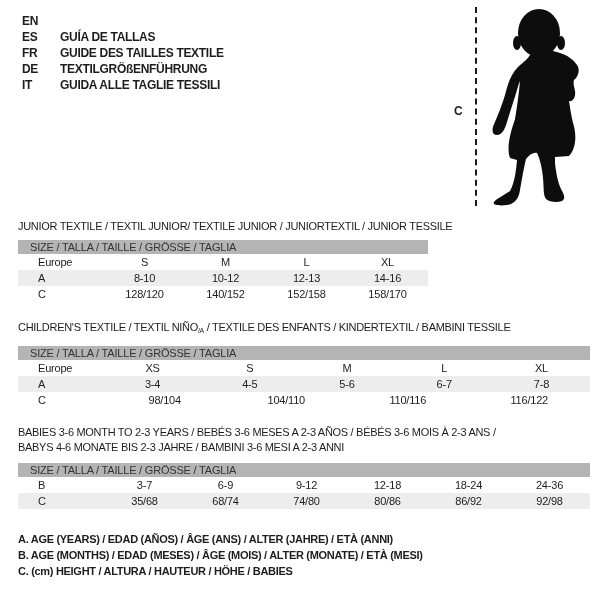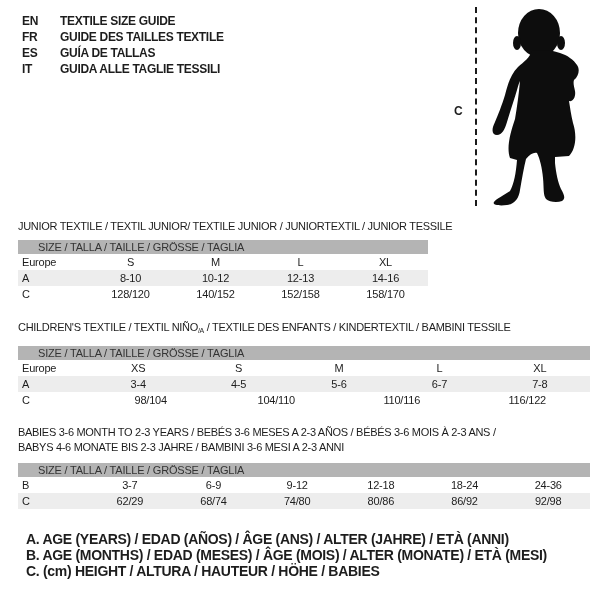--- a/index.html
+++ b/index.html
@@ -88,7 +88,6 @@
   <div class="lang-list">
     <div class="lang-row">
       <span class="lang-code">EN</span>
-      <span class="lang-title">TEXTILE SIZE GUIDE</span>
     </div>
     <div class="lang-row">
       <span class="lang-code">FR</span>

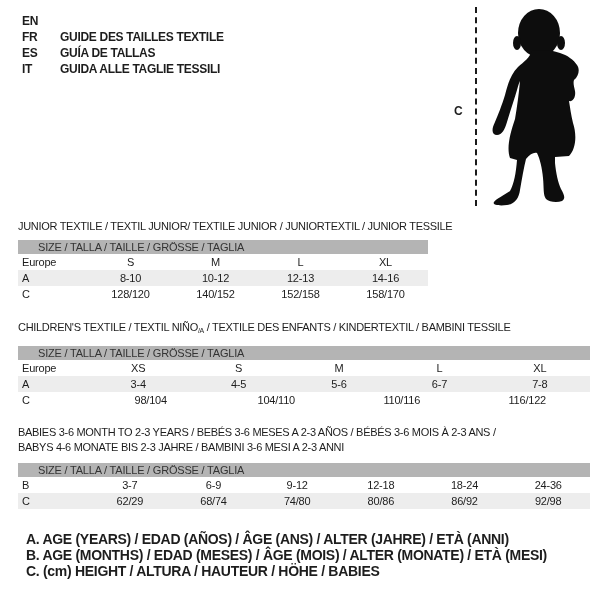--- a/index.html
+++ b/index.html
@@ -90,12 +90,12 @@
       <span class="lang-code">EN</span>
     </div>
     <div class="lang-row">
+      <span class="lang-code">ES</span>
+      <span class="lang-title">GUÍA DE TALLAS</span>
+    </div>
+    <div class="lang-row">
       <span class="lang-code">FR</span>
       <span class="lang-title">GUIDE DES TAILLES TEXTILE</span>
-    </div>
-    <div class="lang-row">
-      <span class="lang-code">ES</span>
-      <span class="lang-title">GUÍA DE TALLAS</span>
     </div>
     <div class="lang-row">
       <span class="lang-code">IT</span>

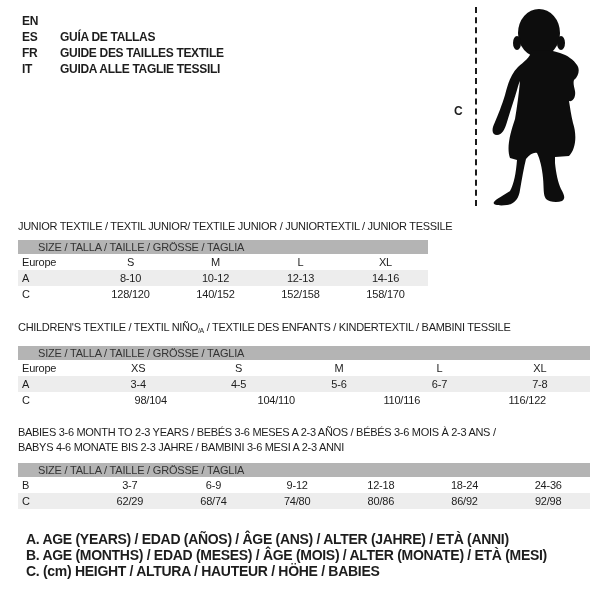--- a/index.html
+++ b/index.html
@@ -96,6 +96,10 @@
     <div class="lang-row">
       <span class="lang-code">FR</span>
       <span class="lang-title">GUIDE DES TAILLES TEXTILE</span>
+    </div>
+    <div class="lang-row">
+      <span class="lang-code">DE</span>
+      <span class="lang-title">TEXTILGRÖßENFÜHRUNG</span>
     </div>
     <div class="lang-row">
       <span class="lang-code">IT</span>

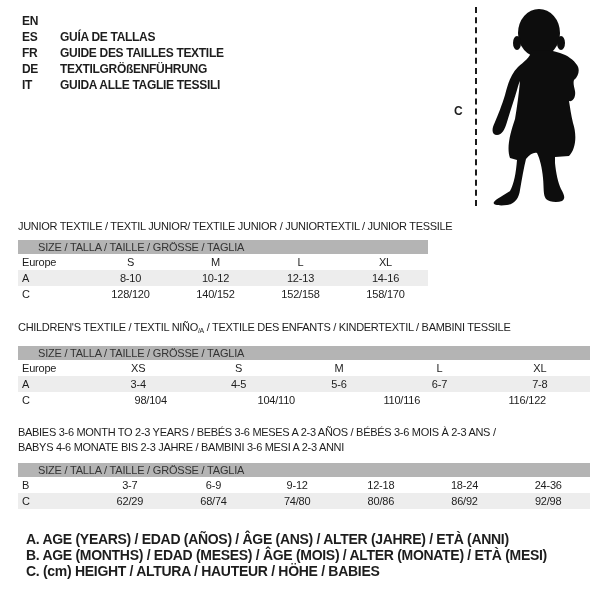--- a/index.html
+++ b/index.html
@@ -61,7 +61,7 @@
     line-height: 14px;
     background: #b4b4b4;
     color: #333333;
-    padding-left: 20px;
+    padding-left: 12px;
   }
   .tbl-row { display: flex; height: 16px; line-height: 16px; }
   .tbl-row.alt { background: #ededed; }

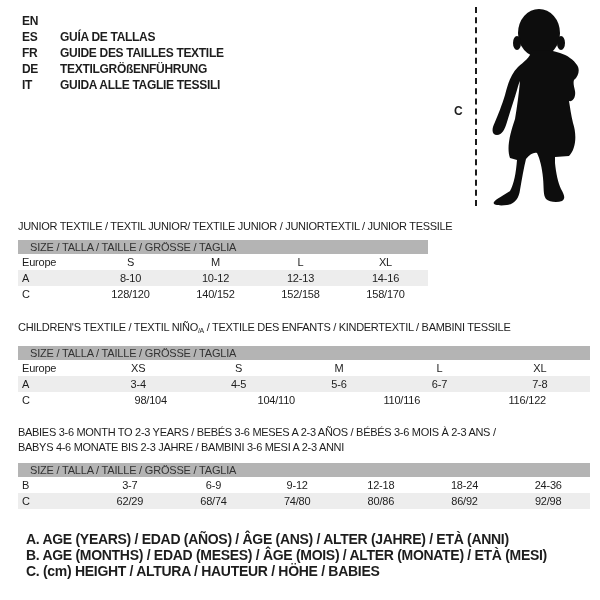--- a/index.html
+++ b/index.html
@@ -65,7 +65,7 @@
   }
   .tbl-row { display: flex; height: 16px; line-height: 16px; }
   .tbl-row.alt { background: #ededed; }
-  .c0 { width: 66px; flex: none; padding-left: 4px; text-align: left; }
+  .c0 { width: 66px; flex: none; padding-left: 4px; text-align: left; margin-left: 16px; }
   .cv { flex: 1; text-align: center; }
 
   

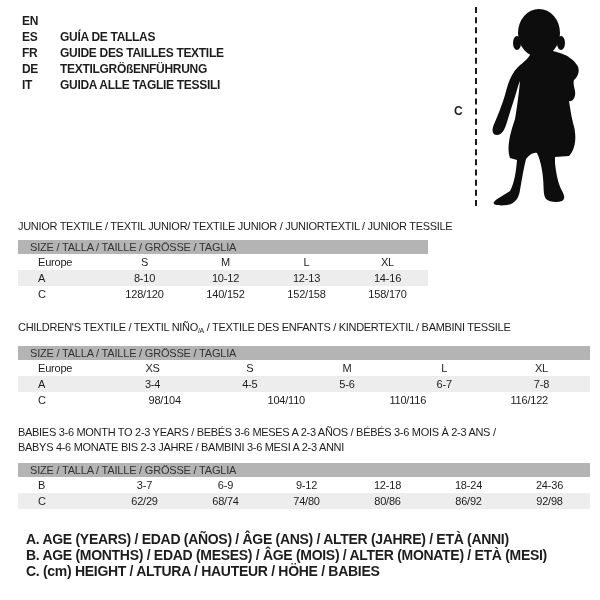--- a/index.html
+++ b/index.html
@@ -226,7 +226,7 @@
     </div>
     <div class="tbl-row alt">
       <span class="c0">C</span>
-      <span class="cv">62/29</span>
+      <span class="cv">35/68</span>
       <span class="cv">68/74</span>
       <span class="cv">74/80</span>
       <span class="cv">80/86</span>

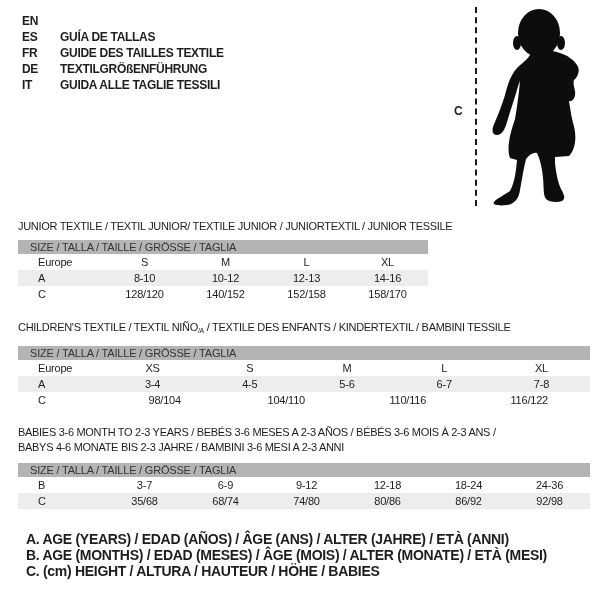--- a/index.html
+++ b/index.html
@@ -73,10 +73,9 @@
     position: absolute;
     left: 18px; top: 531px;
     font-weight: bold;
-    font-size: 14px;
+    font-size: 11px;
     letter-spacing: -0.3px;
     line-height: 16px;
-    margin-left: 8px;
   }
   .note-line { white-space: nowrap; }
 </style>

